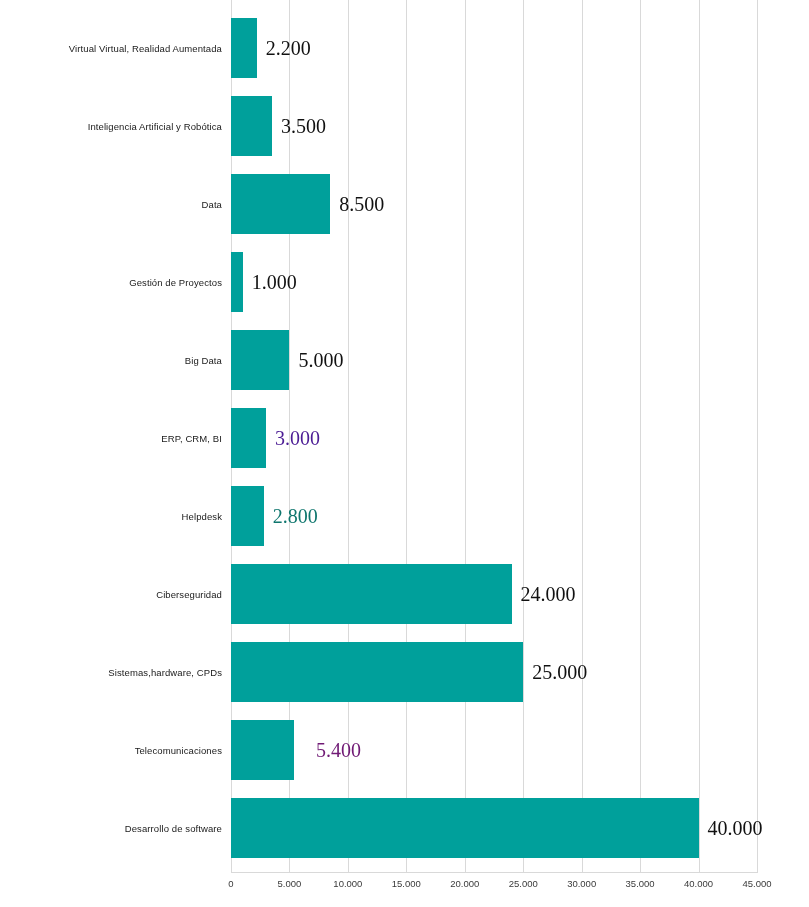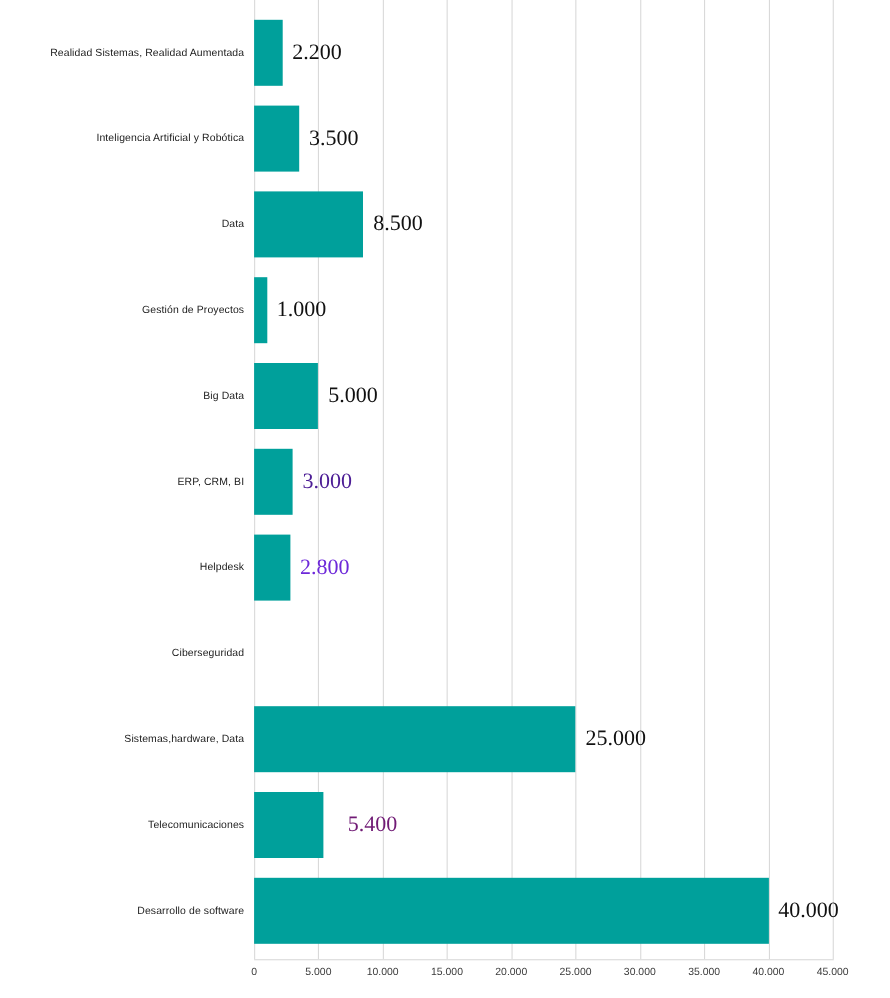--- a/index.html
+++ b/index.html
@@ -138,7 +138,7 @@
 
   <div id="rows">
       <div class="bar-row" style="top: 9px;">
-        <div class="cat-label">Realidad Sistemas, Realidad Aumentada</div>
+        <div class="cat-label">Virtual Virtual, Realidad Aumentada</div>
         <div class="bar-track">
           <div class="bar" style="width: 25.7156px; background: rgb(0, 160, 155);"></div>
           <div class="bar-value" style="left: 34.7156px; color: rgb(17, 17, 17);">2.200</div>

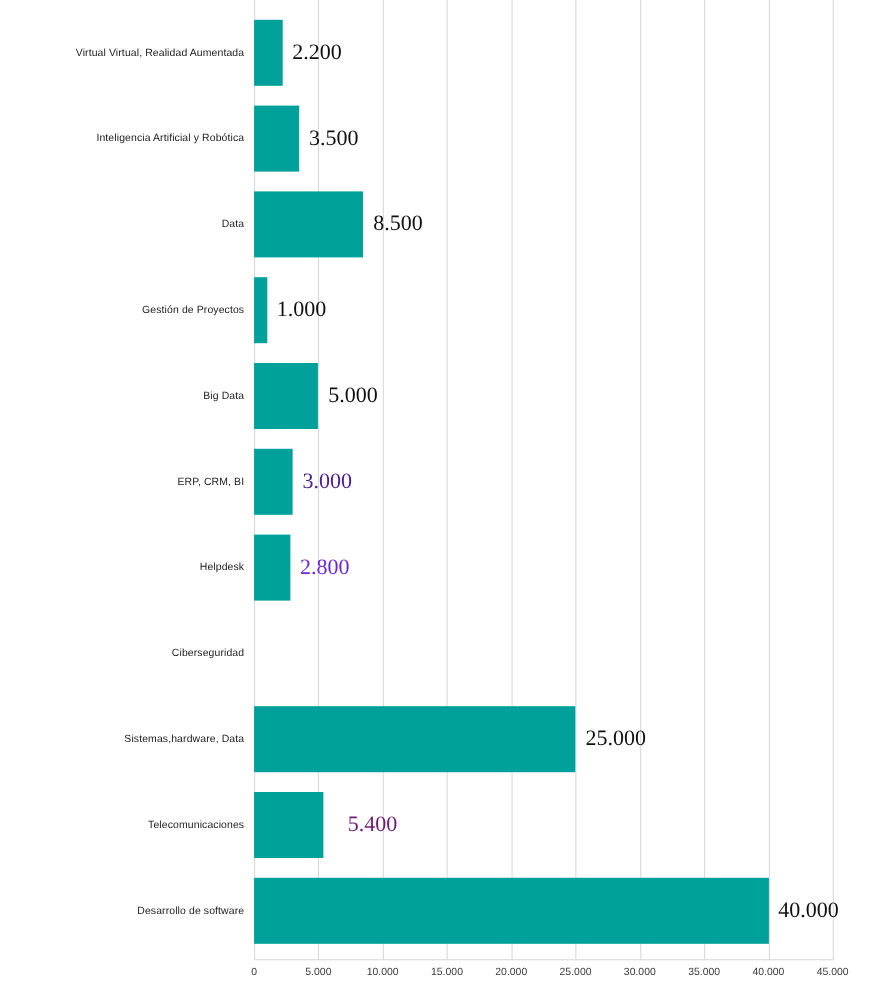--- a/index.html
+++ b/index.html
@@ -183,7 +183,7 @@
         <div class="cat-label">Helpdesk</div>
         <div class="bar-track">
           <div class="bar" style="width: 32.7289px; background: rgb(0, 160, 155);"></div>
-          <div class="bar-value" style="left: 41.7289px; color: #6d28d9;">2.800</div>
+          <div class="bar-value" style="left: 41.7289px; color: #0f766e;">2.800</div>
         </div>
       </div>
       <div class="bar-row" style="top: 555px;">

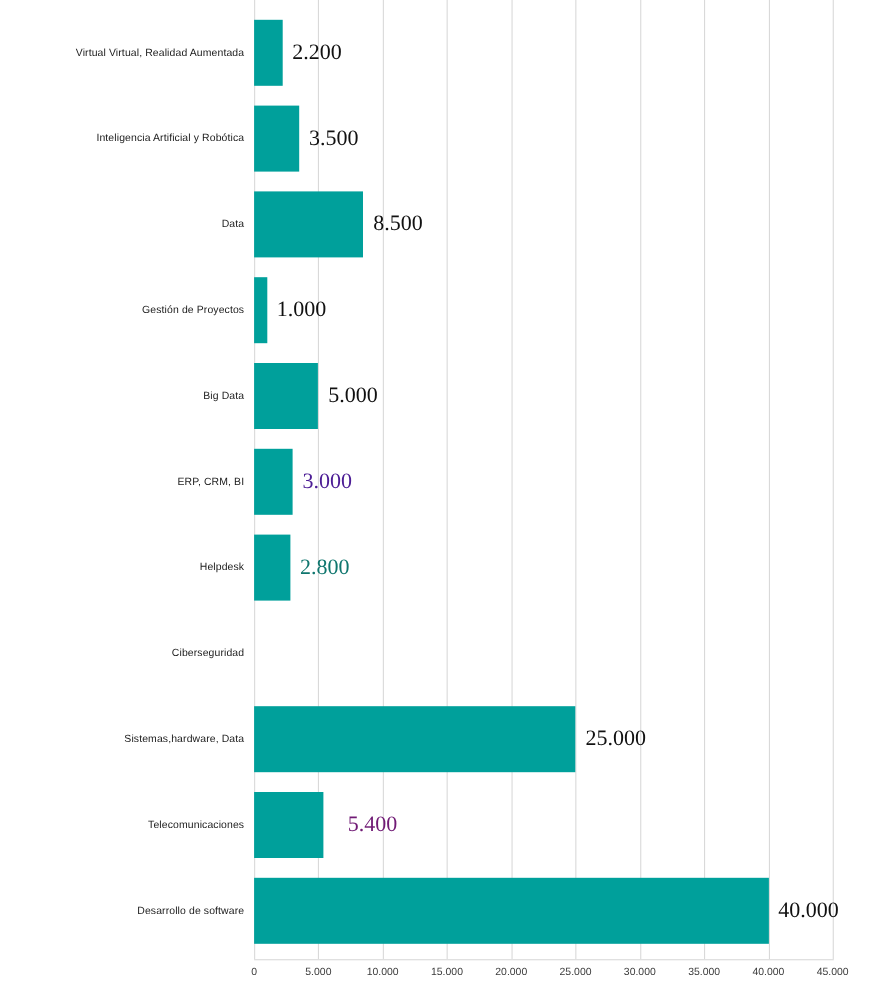--- a/index.html
+++ b/index.html
@@ -188,6 +188,10 @@
       </div>
       <div class="bar-row" style="top: 555px;">
         <div class="cat-label">Ciberseguridad</div>
+        <div class="bar-track">
+          <div class="bar" style="width: 280.533px; background: rgb(0, 160, 155);"></div>
+          <div class="bar-value" style="left: 289.533px; color: rgb(17, 17, 17);">24.000</div>
+        </div>
       </div>
       <div class="bar-row" style="top: 633px;">
         <div class="cat-label">Sistemas,hardware, Data</div>

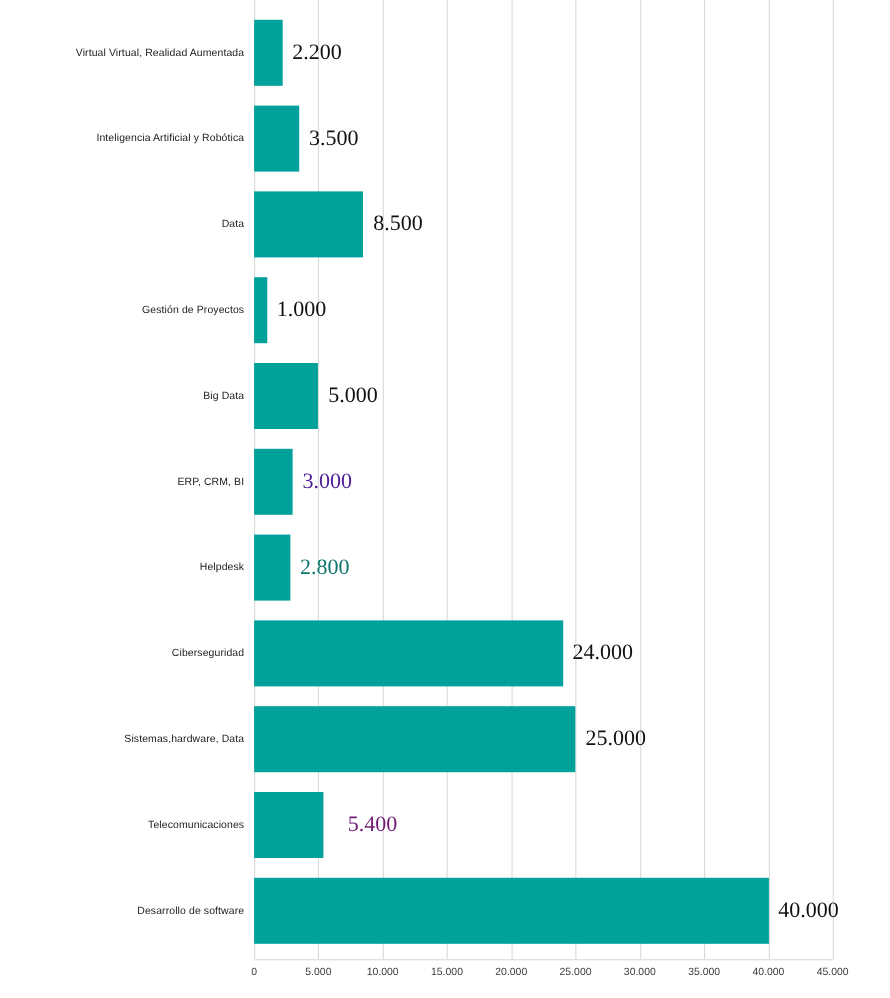--- a/index.html
+++ b/index.html
@@ -194,7 +194,7 @@
         </div>
       </div>
       <div class="bar-row" style="top: 633px;">
-        <div class="cat-label">Sistemas,hardware, Data</div>
+        <div class="cat-label">Sistemas,hardware, CPDs</div>
         <div class="bar-track">
           <div class="bar" style="width: 292.222px; background: rgb(0, 160, 155);"></div>
           <div class="bar-value" style="left: 301.222px; color: rgb(17, 17, 17);">25.000</div>

